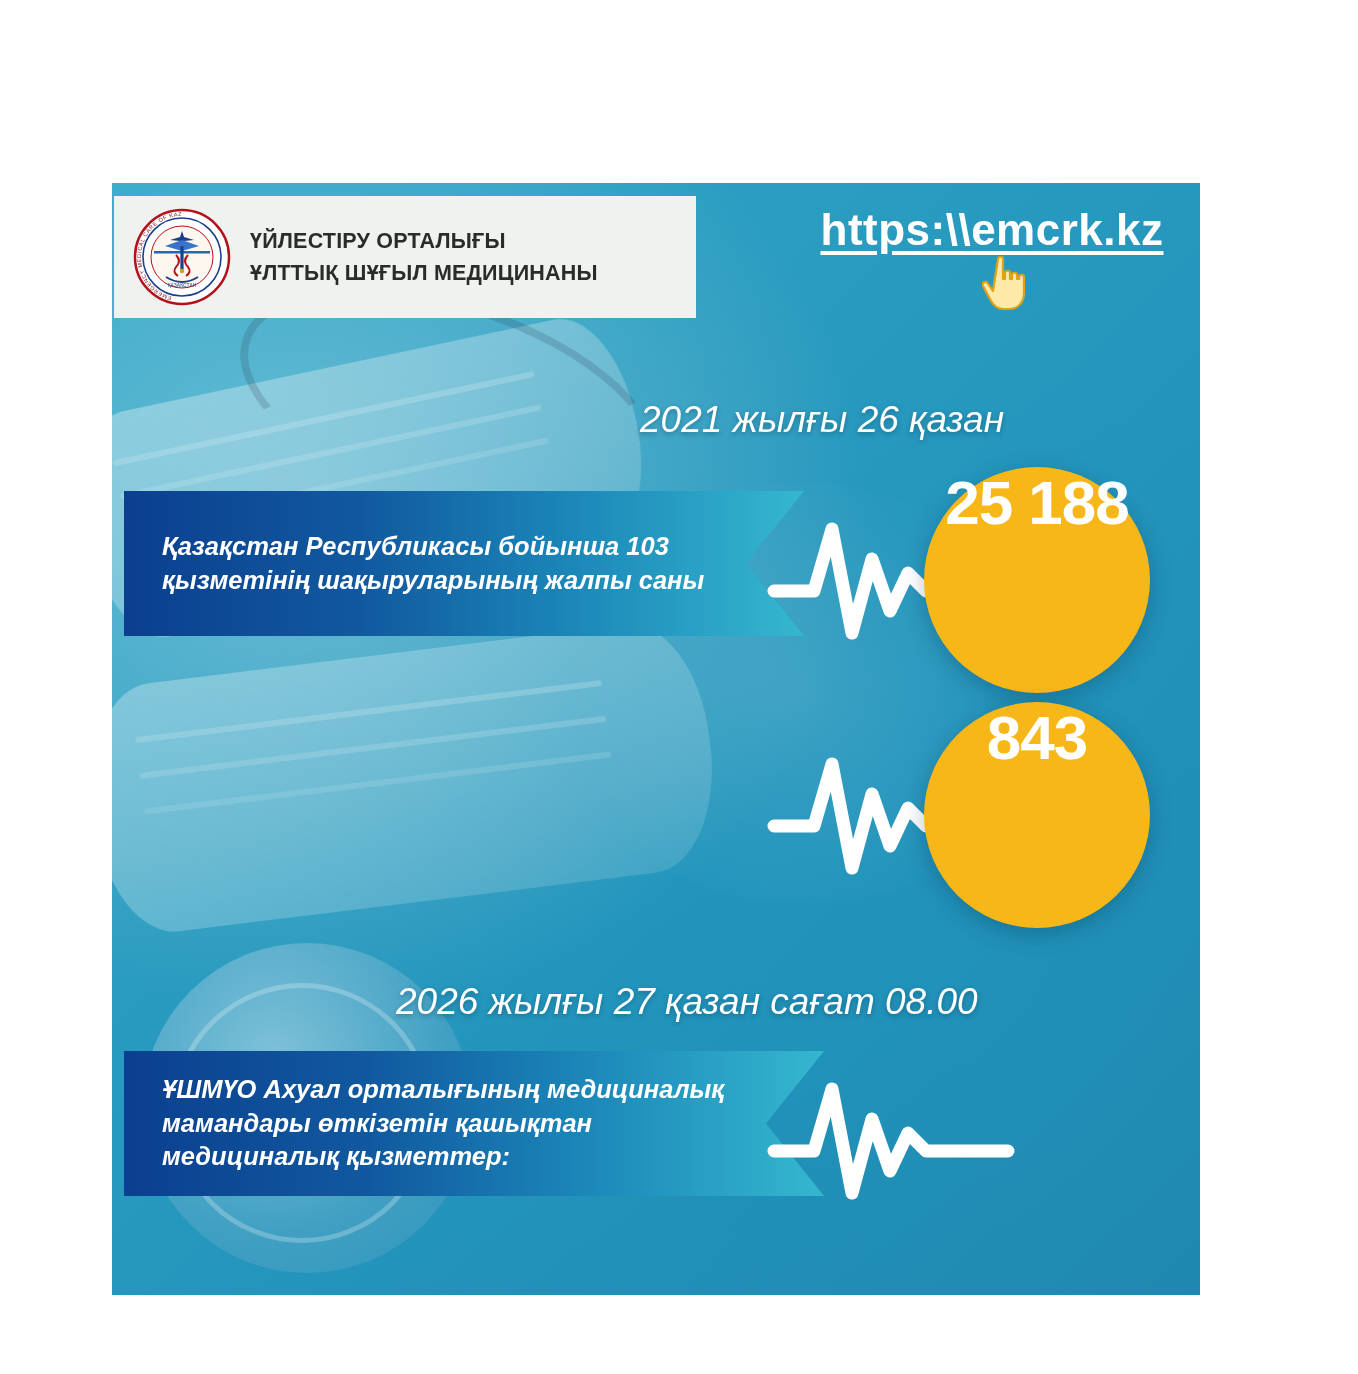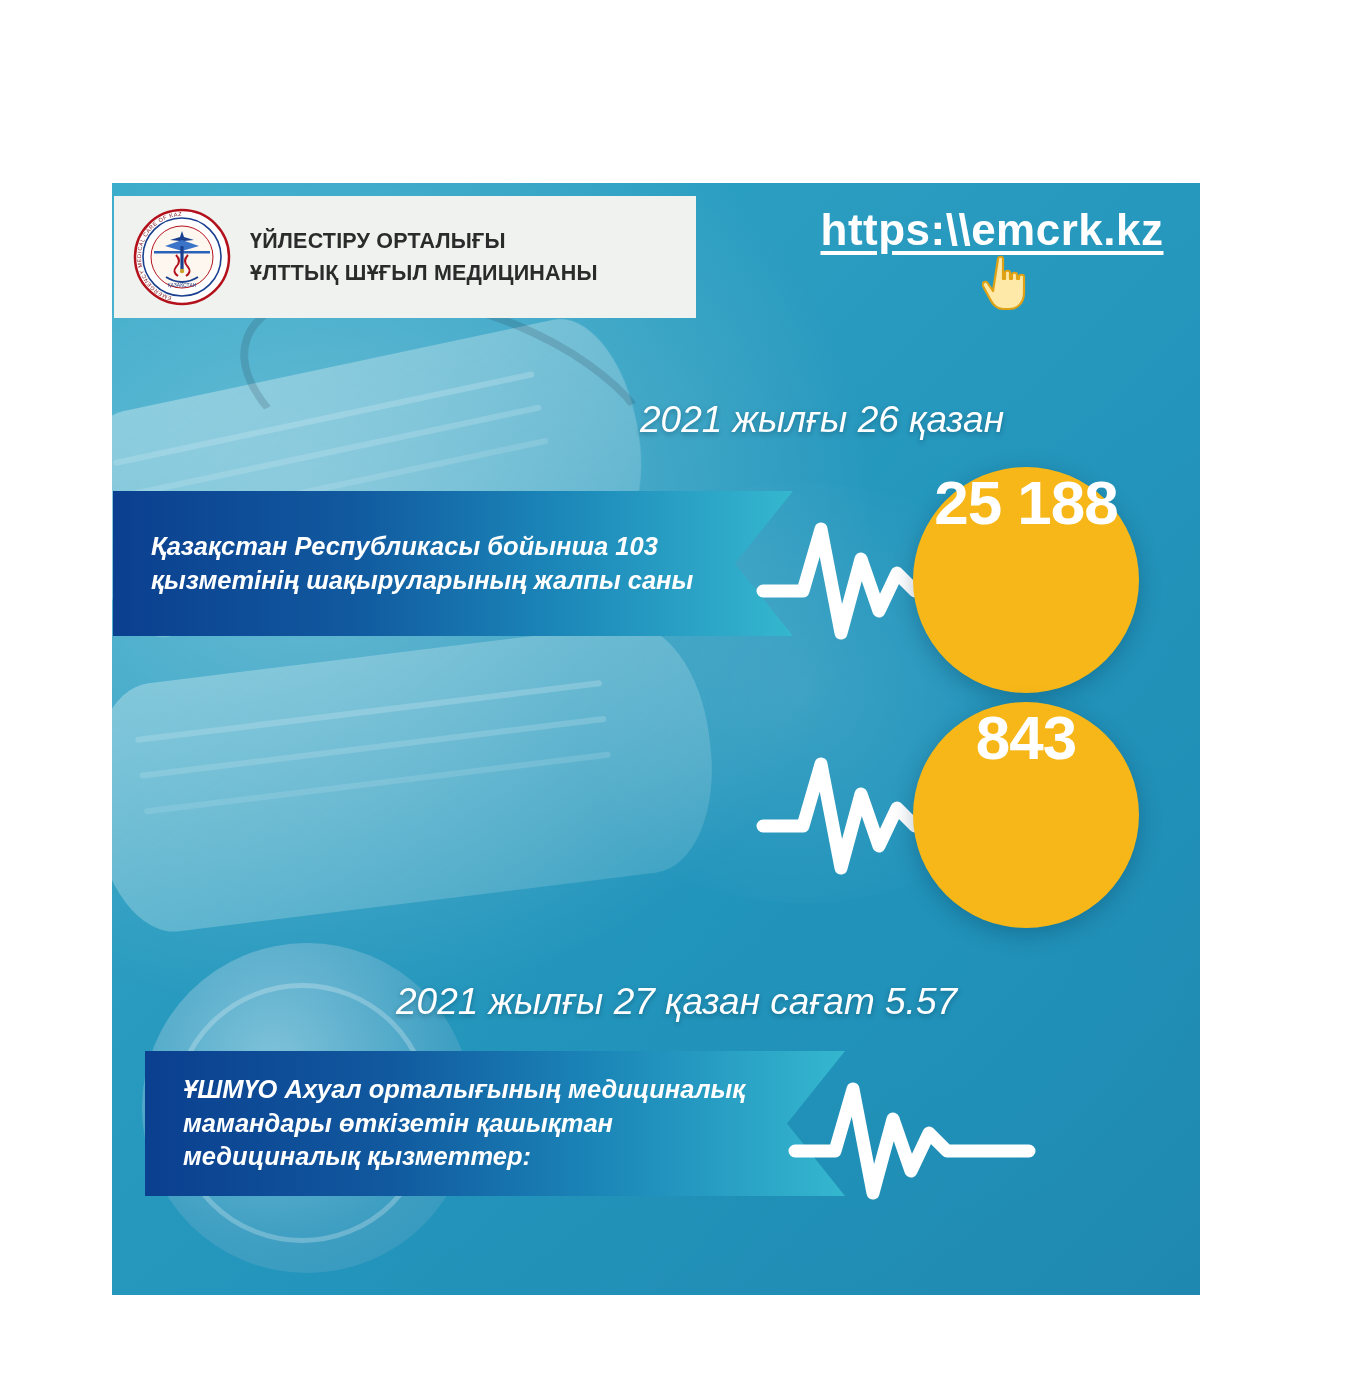--- a/index.html
+++ b/index.html
@@ -160,7 +160,7 @@
   
   .stat-row {
     position: absolute;
-    left: 1px;
+    left: 12px;
     width: 908px;
     height: 210px;
   }

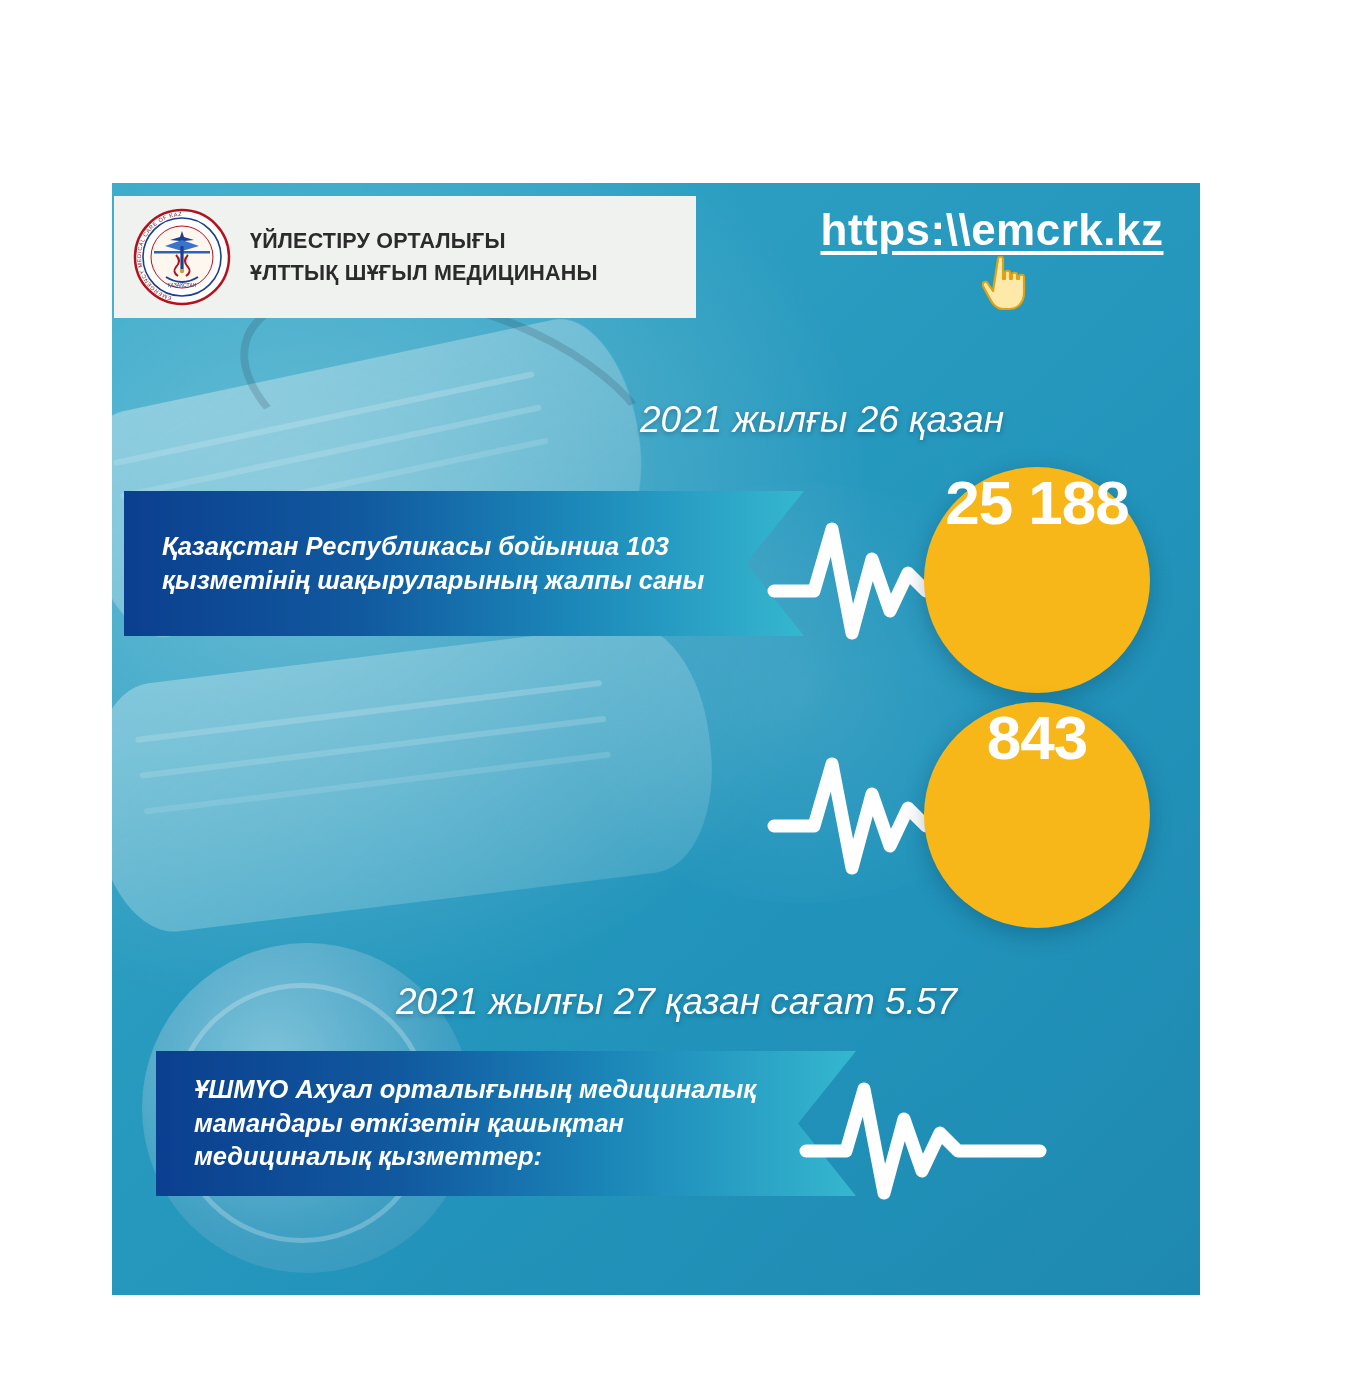--- a/index.html
+++ b/index.html
@@ -268,7 +268,7 @@
   </div>
 
   <div class="date-heading" id="date-1">2021 жылғы 26 қазан</div>
-  <div class="date-heading" id="date-2">2021 жылғы 27 қазан сағат 5.57</div>
+  <div class="date-heading" id="date-2">2026 жылғы 27 қазан сағат 08.00</div>
 
   <div class="stat-row" id="row-1">
     <div class="banner">

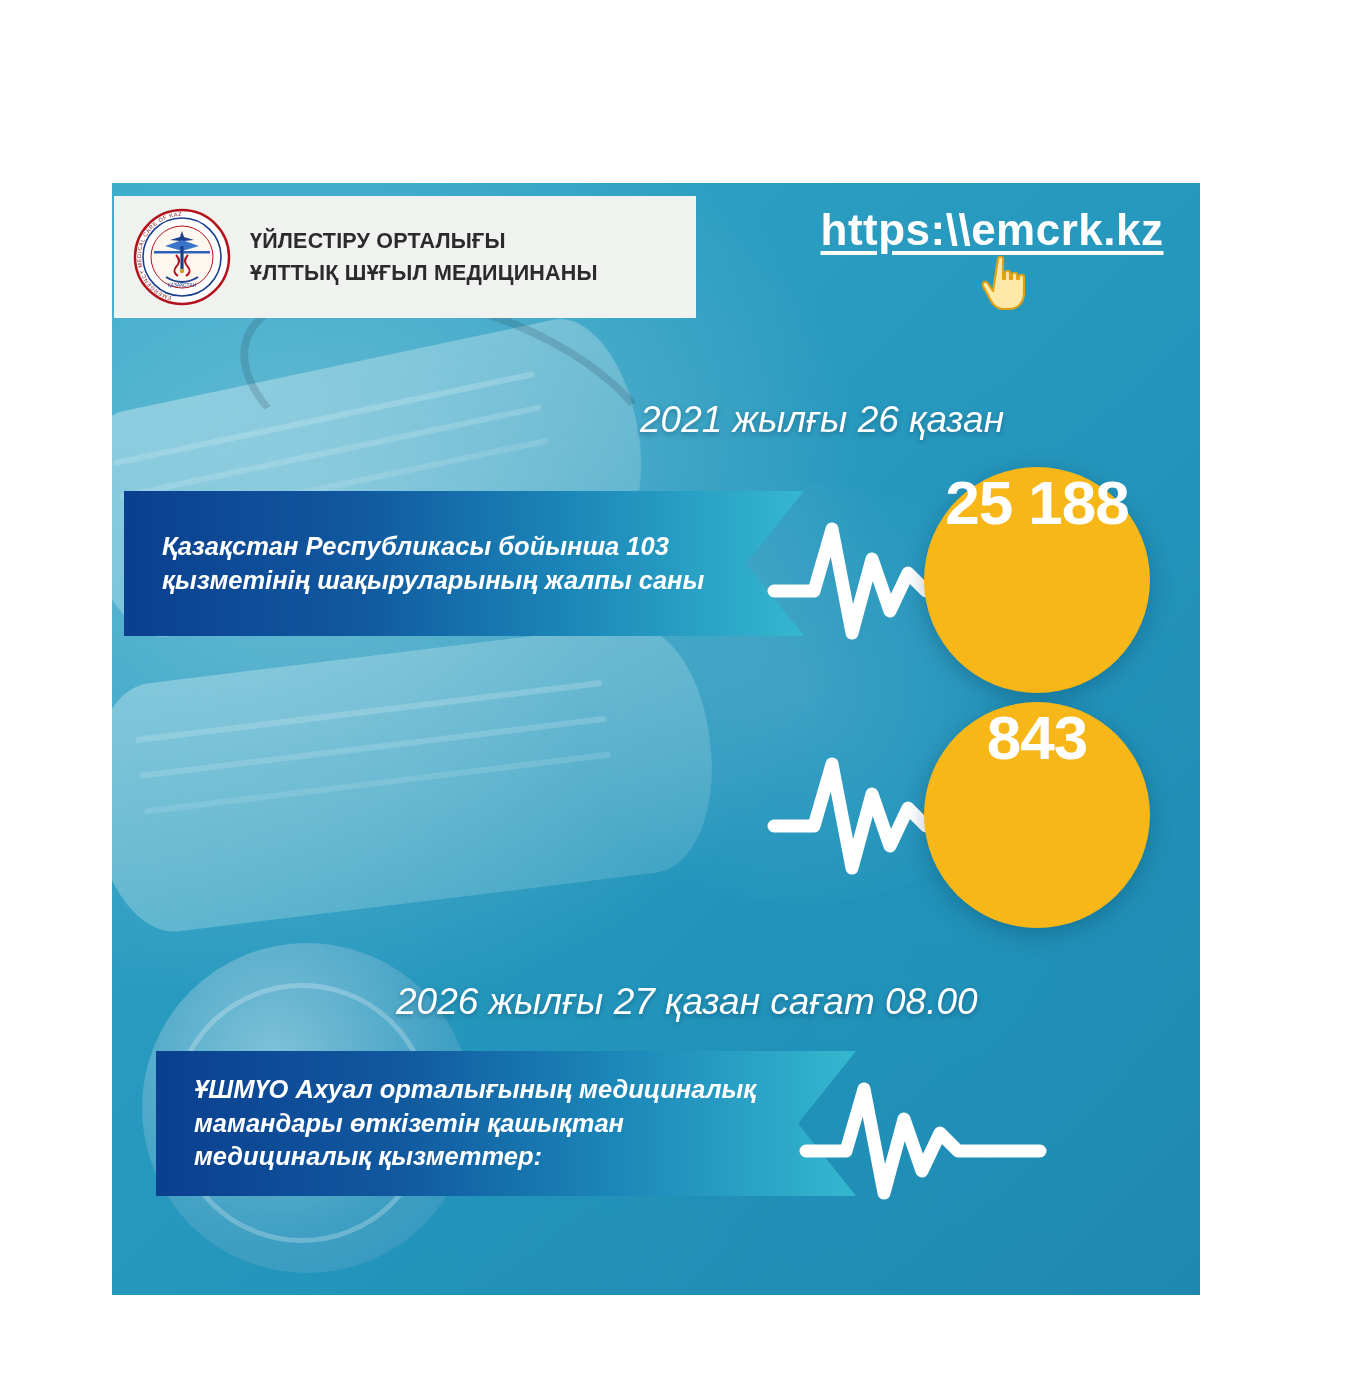--- a/index.html
+++ b/index.html
@@ -166,7 +166,7 @@
   }
   #row-1 { top: 290px; }
   #row-2 { top: 525px; }
-  #row-3 { top: 850px; margin-left: 32px; }
+  #row-3 { top: 850px; }
 
   .banner {
     position: absolute;

